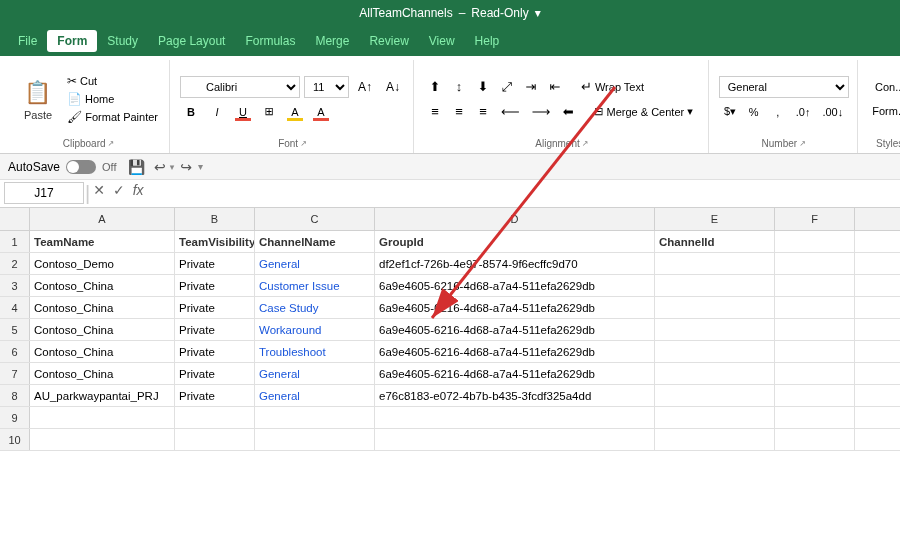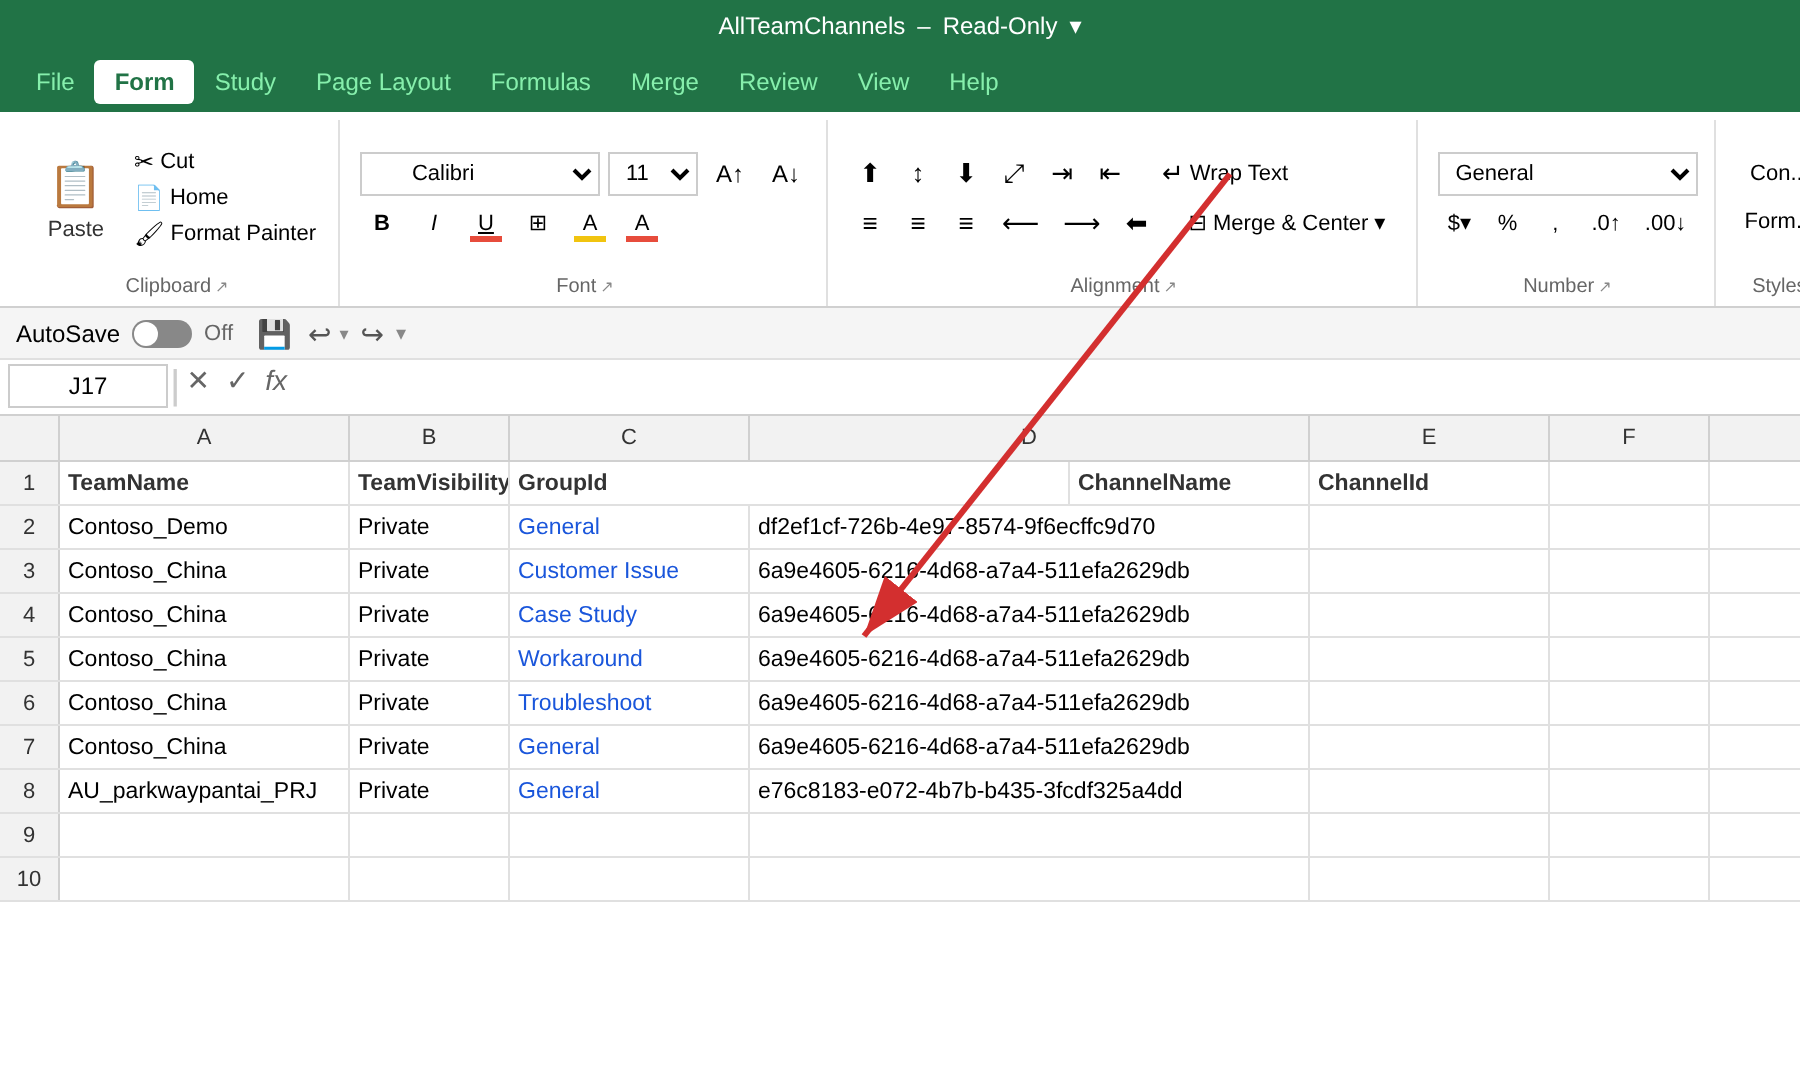--- a/index.html
+++ b/index.html
@@ -649,8 +649,8 @@
         <div class="row-num">1</div>
         <div class="cell col-a header-cell">TeamName</div>
         <div class="cell col-b header-cell">TeamVisibility</div>
+        <div class="cell col-c header-cell">ChannelName</div>
         <div class="cell col-d header-cell">GroupId</div>
-        <div class="cell col-c header-cell">ChannelName</div>
         <div class="cell col-e header-cell">ChannelId</div>
         <div class="cell col-f"></div>
       </div>

